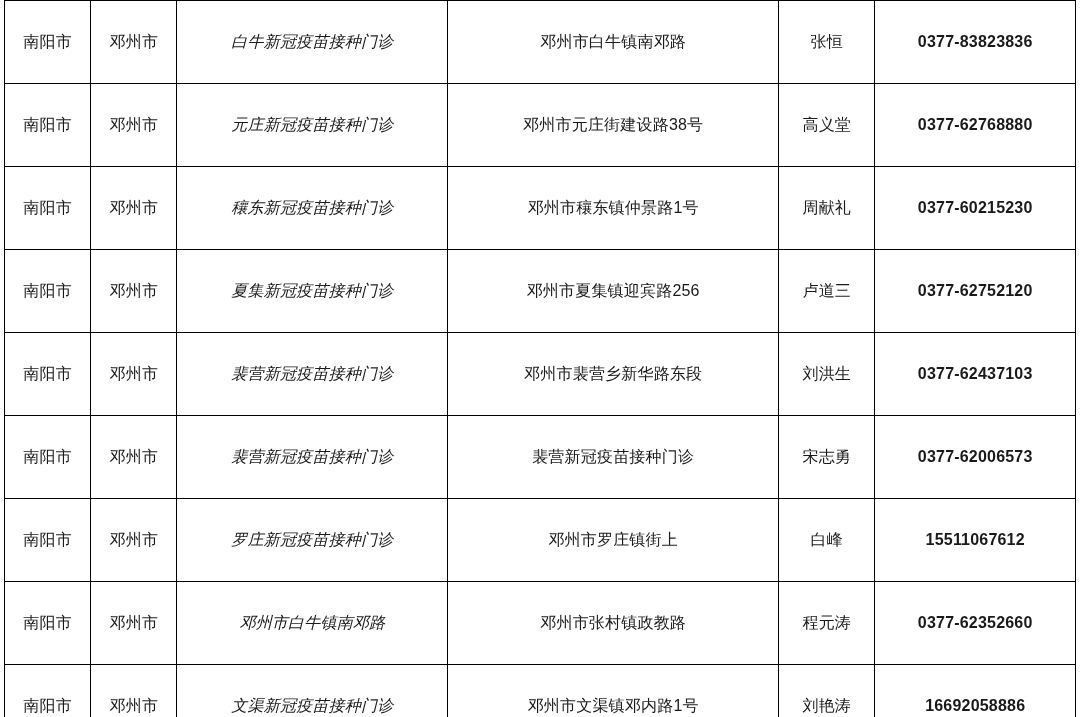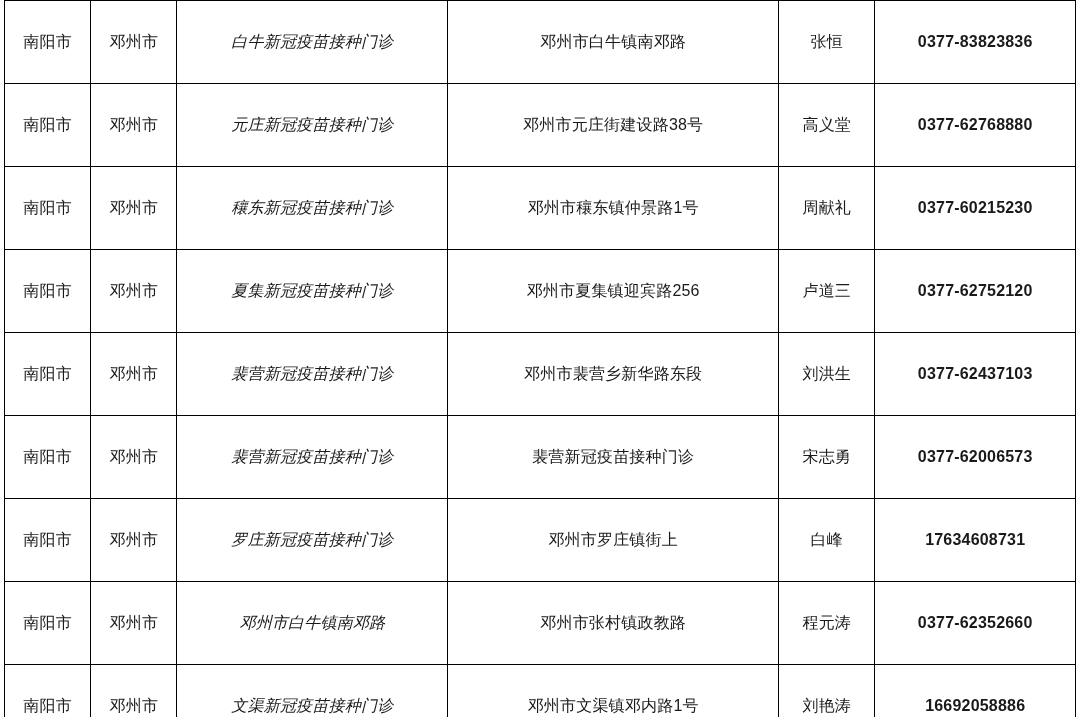--- a/index.html
+++ b/index.html
@@ -118,7 +118,7 @@
           <td class="cell-clinic">罗庄新冠疫苗接种门诊</td>
           <td class="cell-address">邓州市罗庄镇街上</td>
           <td class="cell-contact">白峰</td>
-          <td class="cell-phone">17634608731</td>
+          <td class="cell-phone">15511067612</td>
         </tr>
         <tr>
           <td class="cell-city">南阳市</td>

